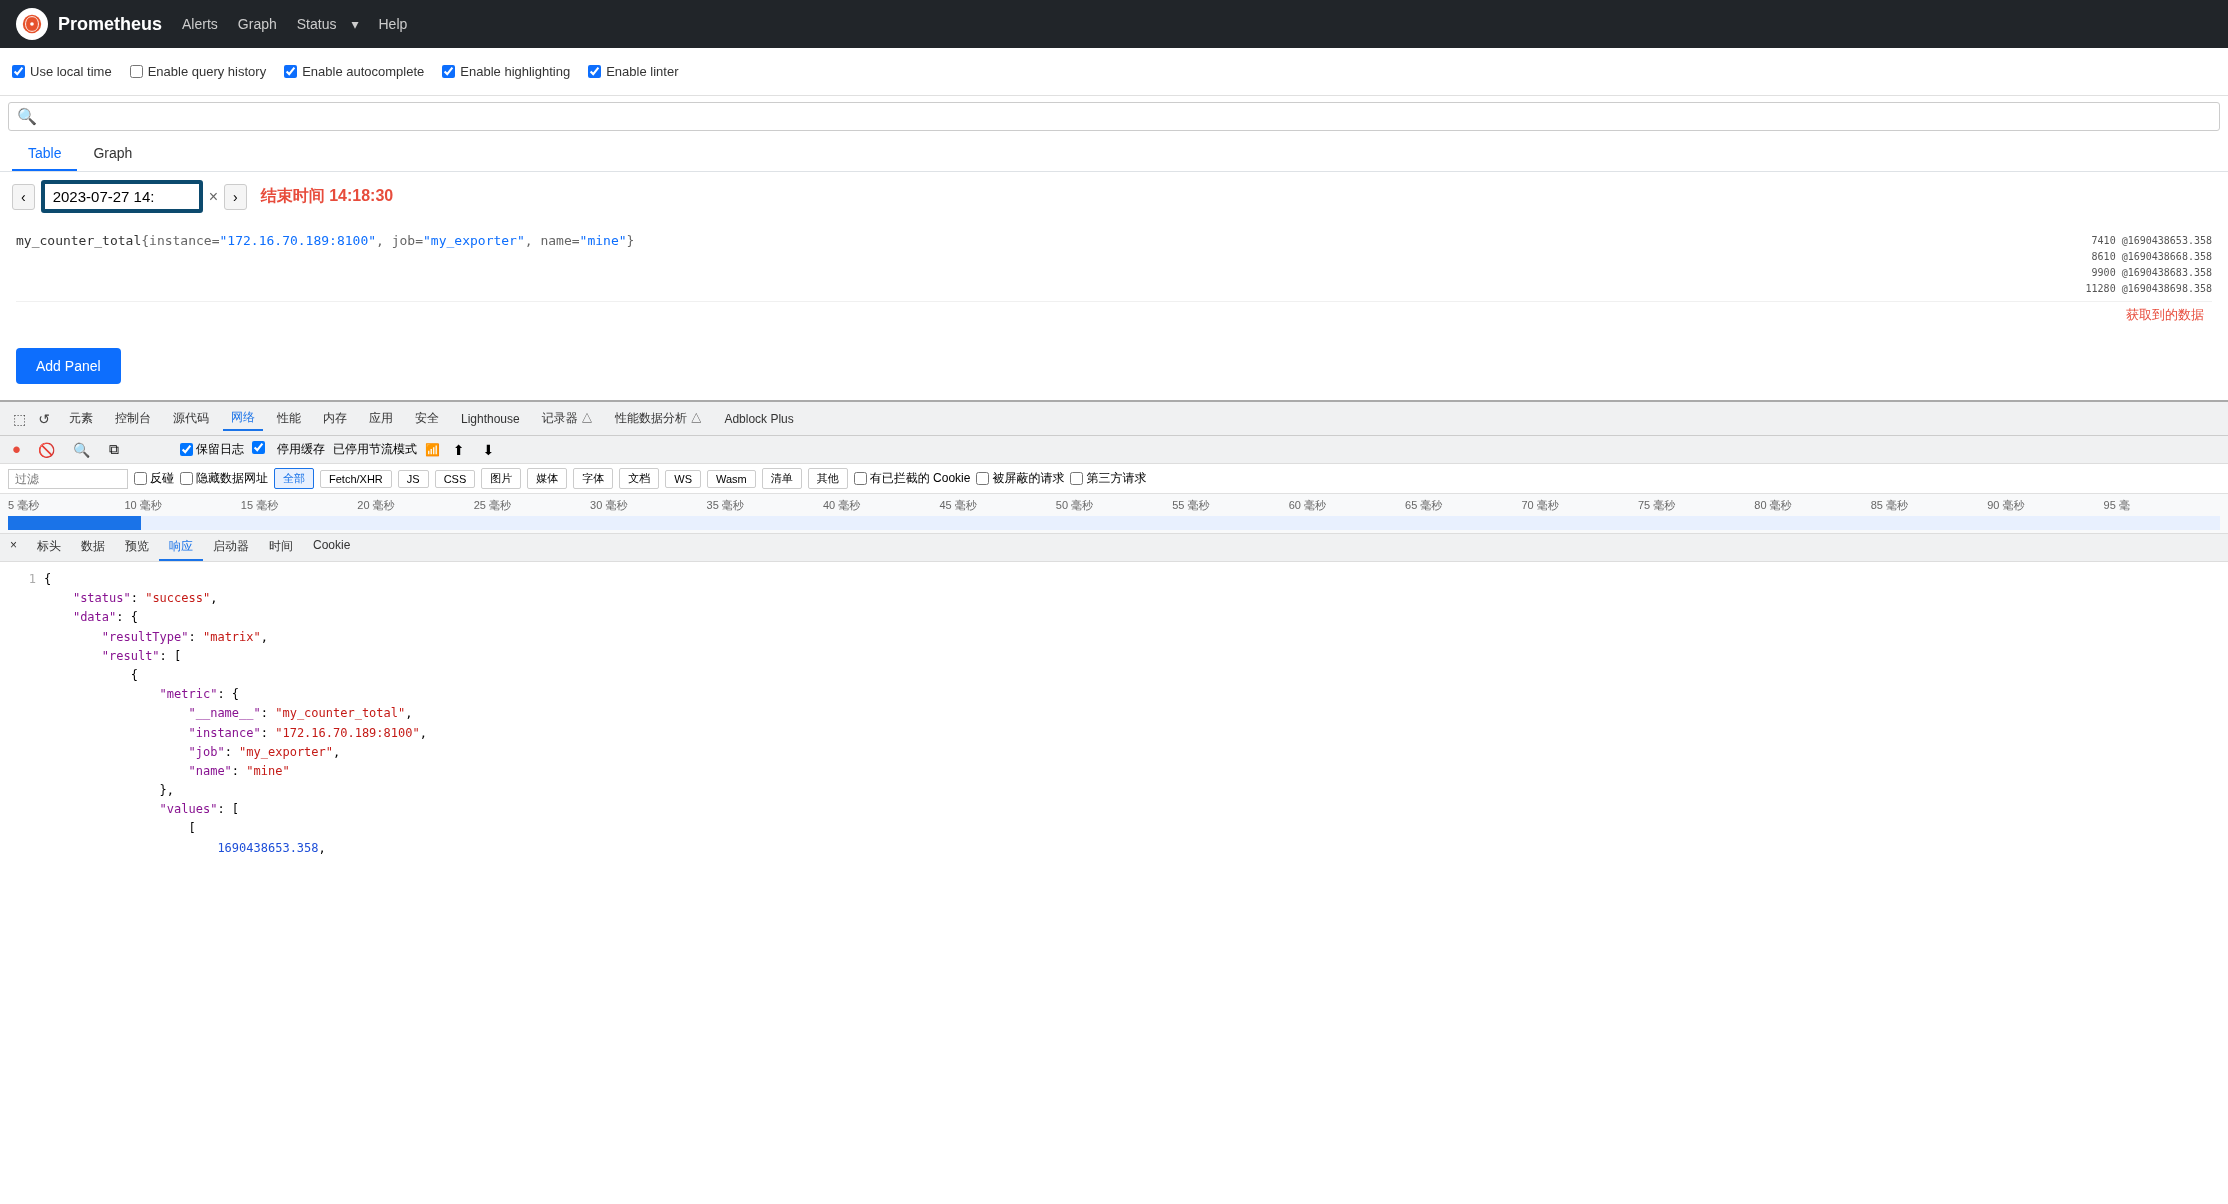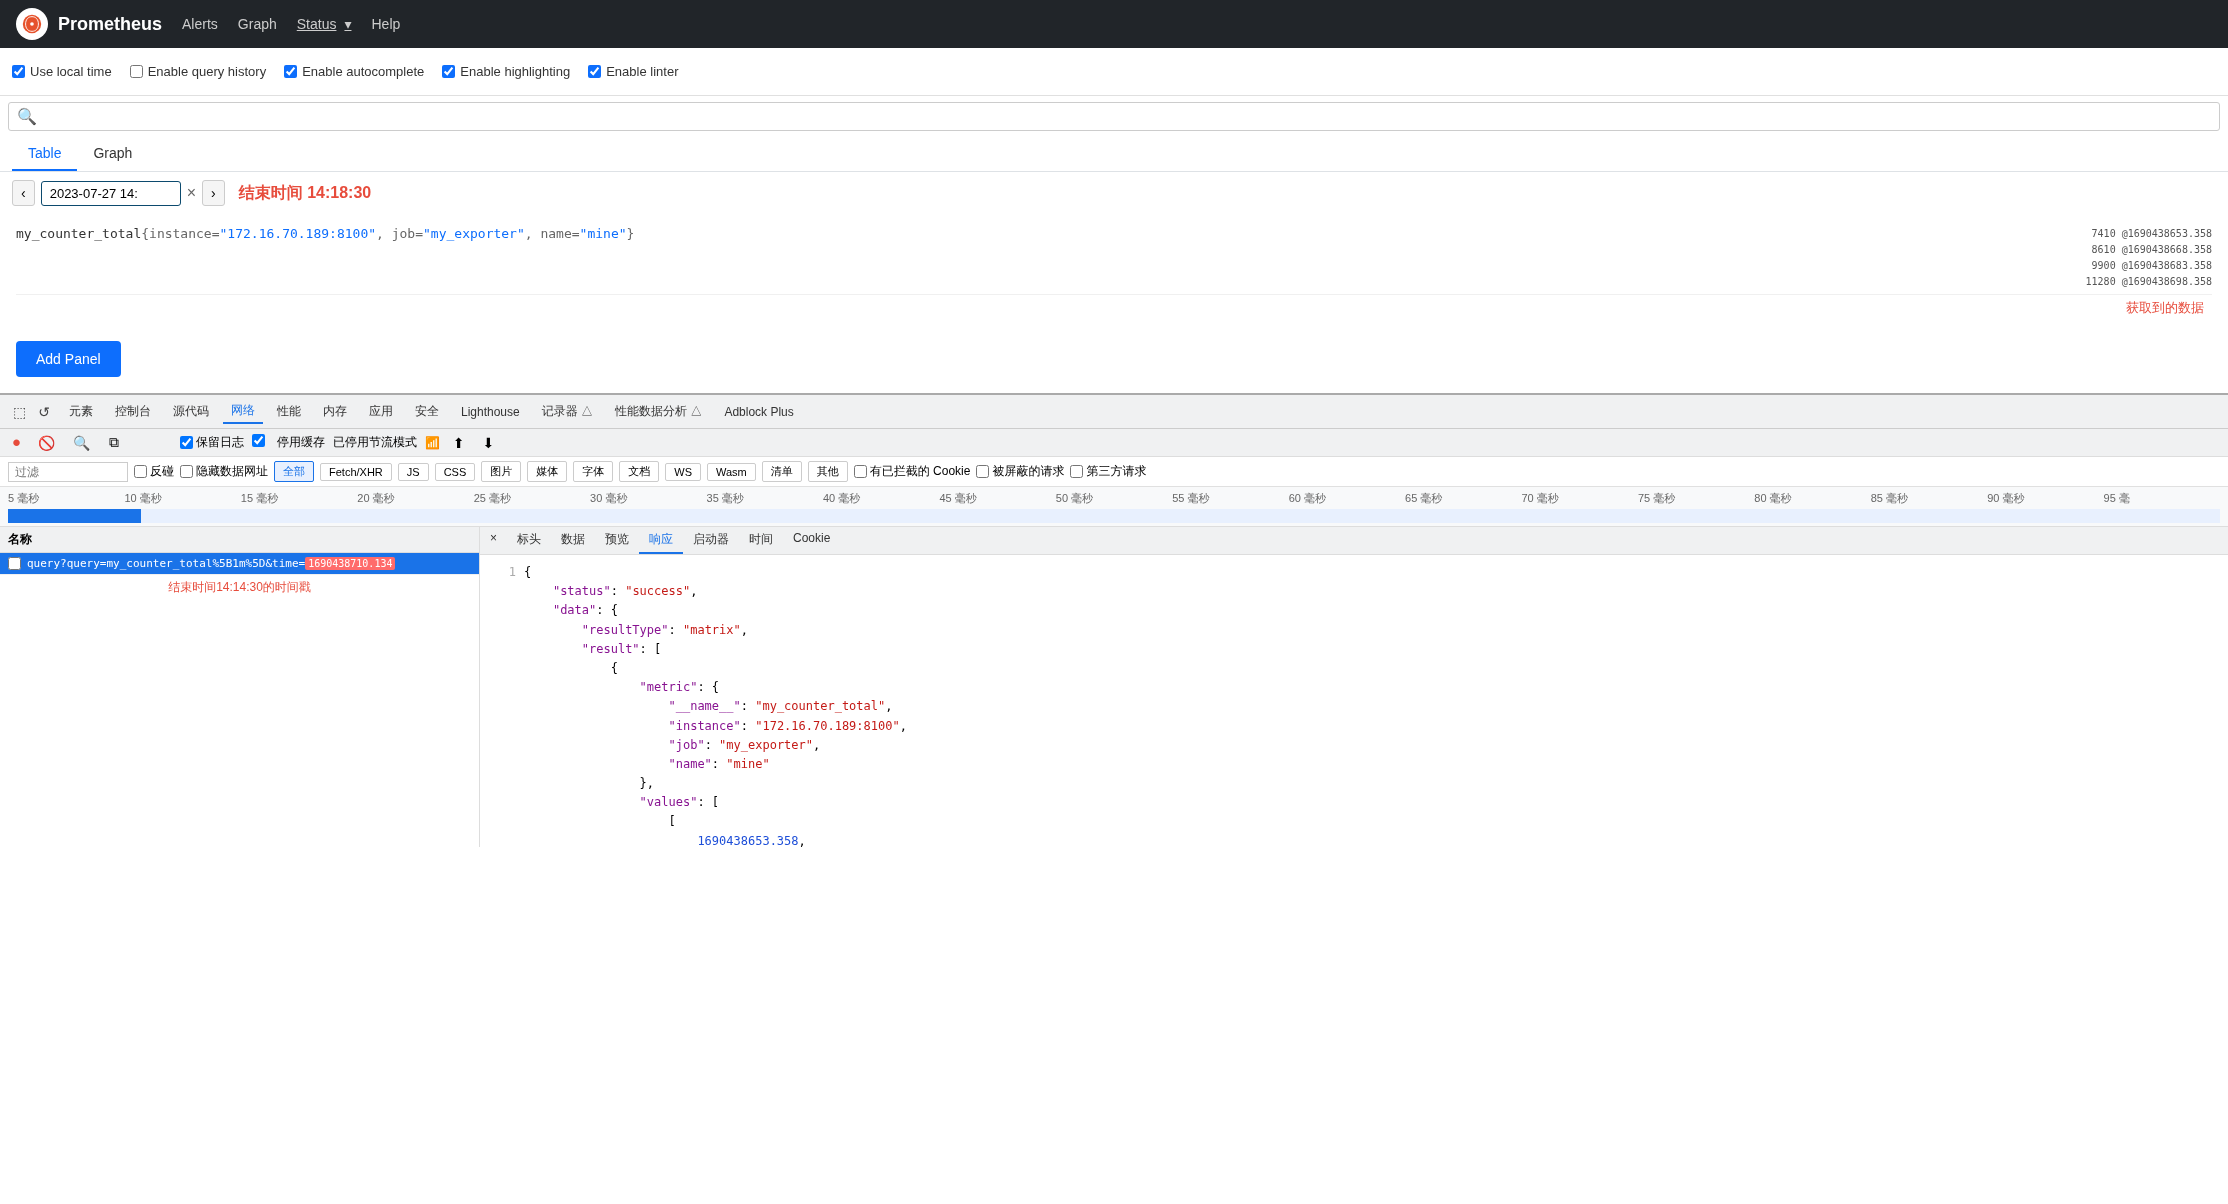--- a/index.html
+++ b/index.html
@@ -46,11 +46,10 @@
     .status-dropdown {
       display: flex;
       align-items: center;
-      gap: 8px;
+      gap: 15px;
       color: #ccc;
       font-size: 14px;
       cursor: pointer;
-      text-decoration: underline;
     }
 
     

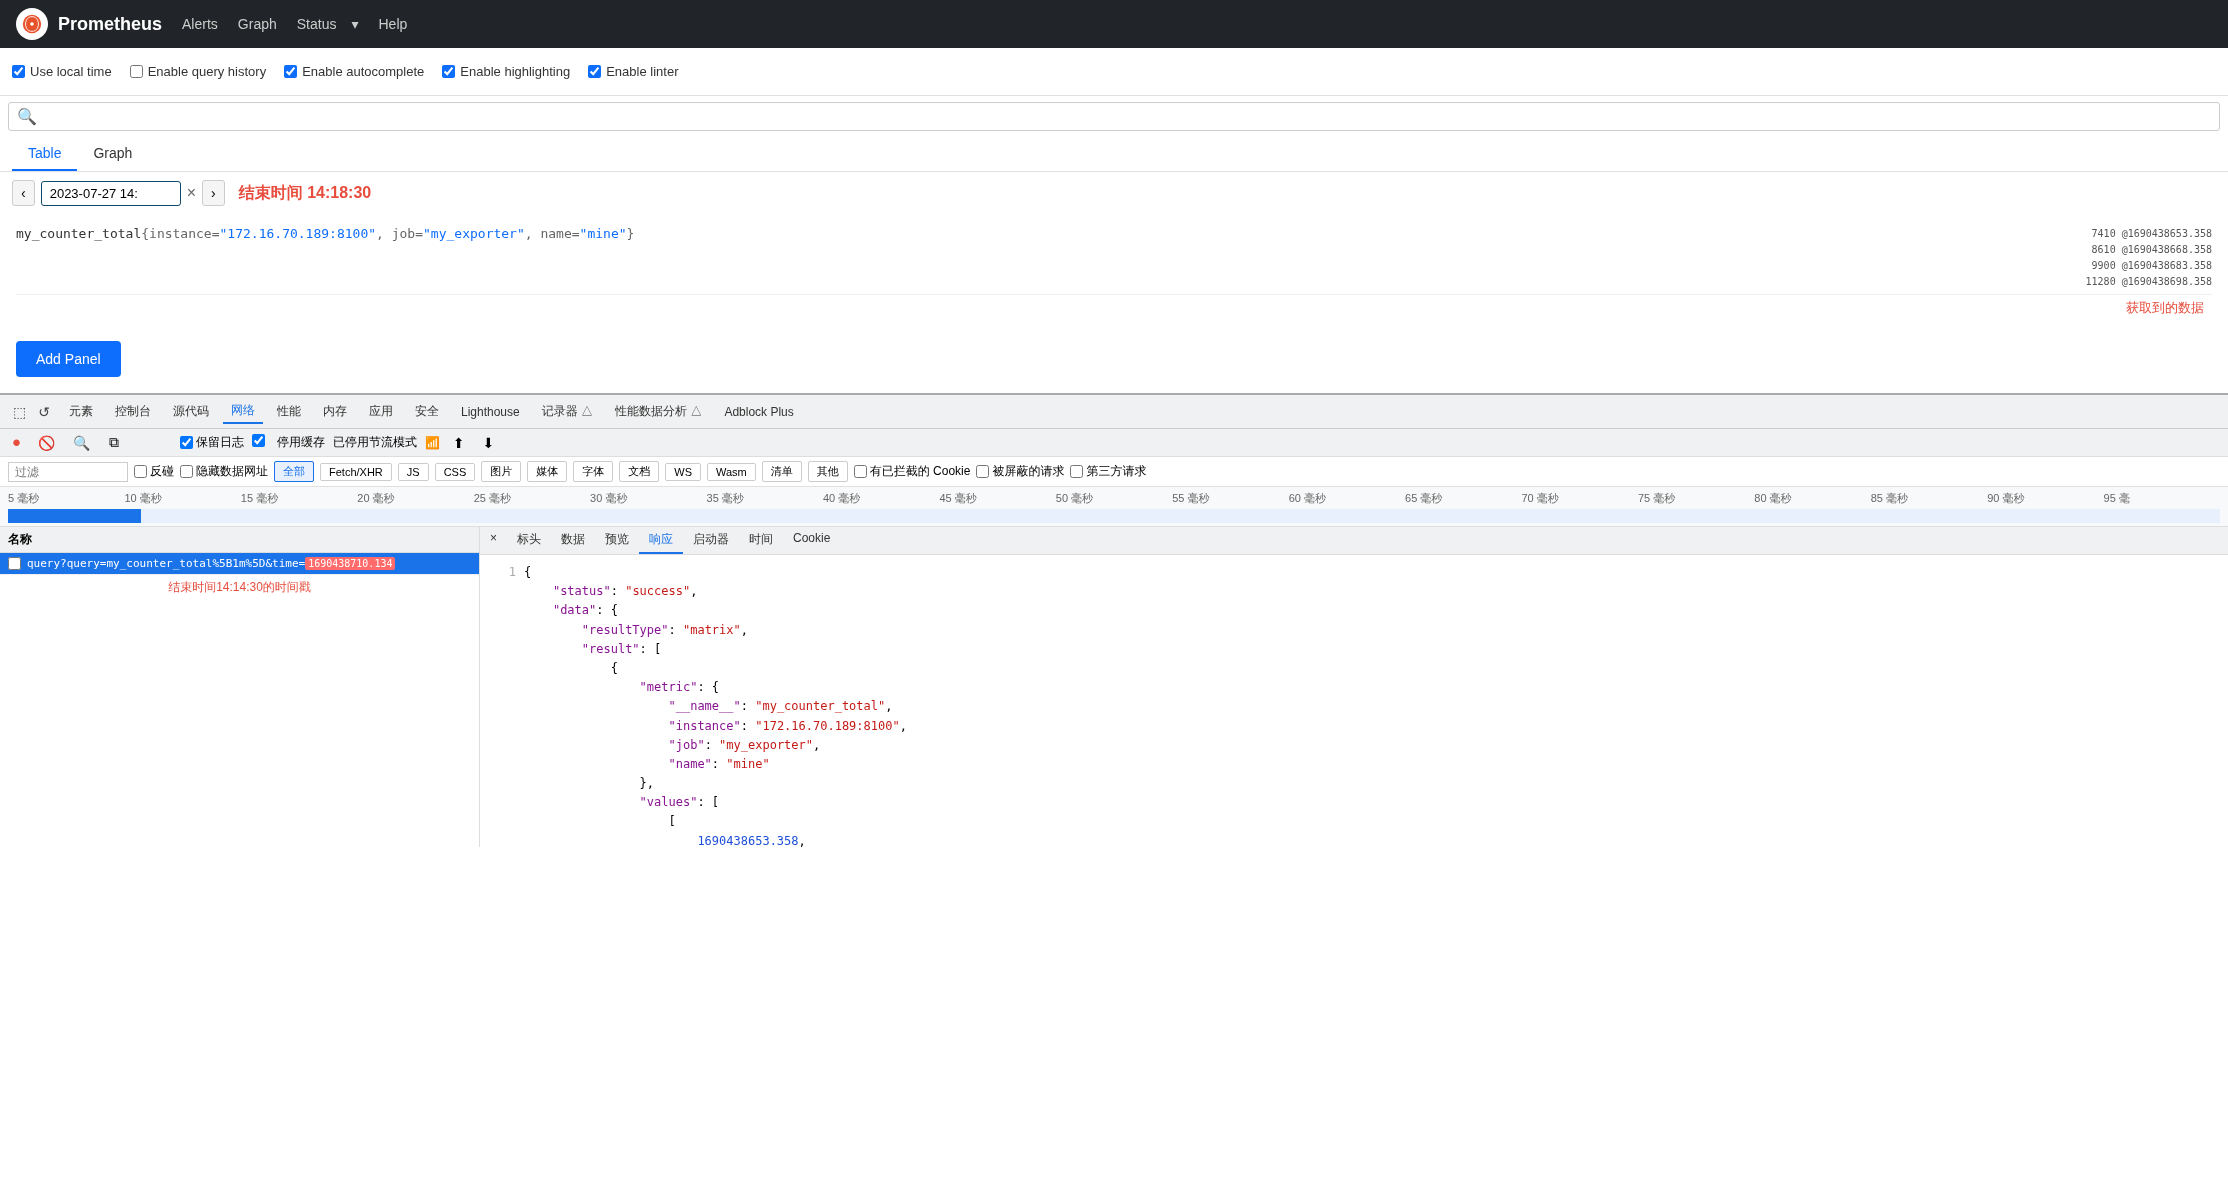--- a/index.html
+++ b/index.html
@@ -132,11 +132,11 @@
       font-size: 14px;
     }
     .time-input {
-      border: 1px solid #0c4a6e;
+      border: 4px solid #0c4a6e;
       border-radius: 3px;
       padding: 4px 8px;
-      font-size: 13px;
-      width: 140px;
+      font-size: 15px;
+      width: 162px;
     }
     .time-clear {
       background: none;

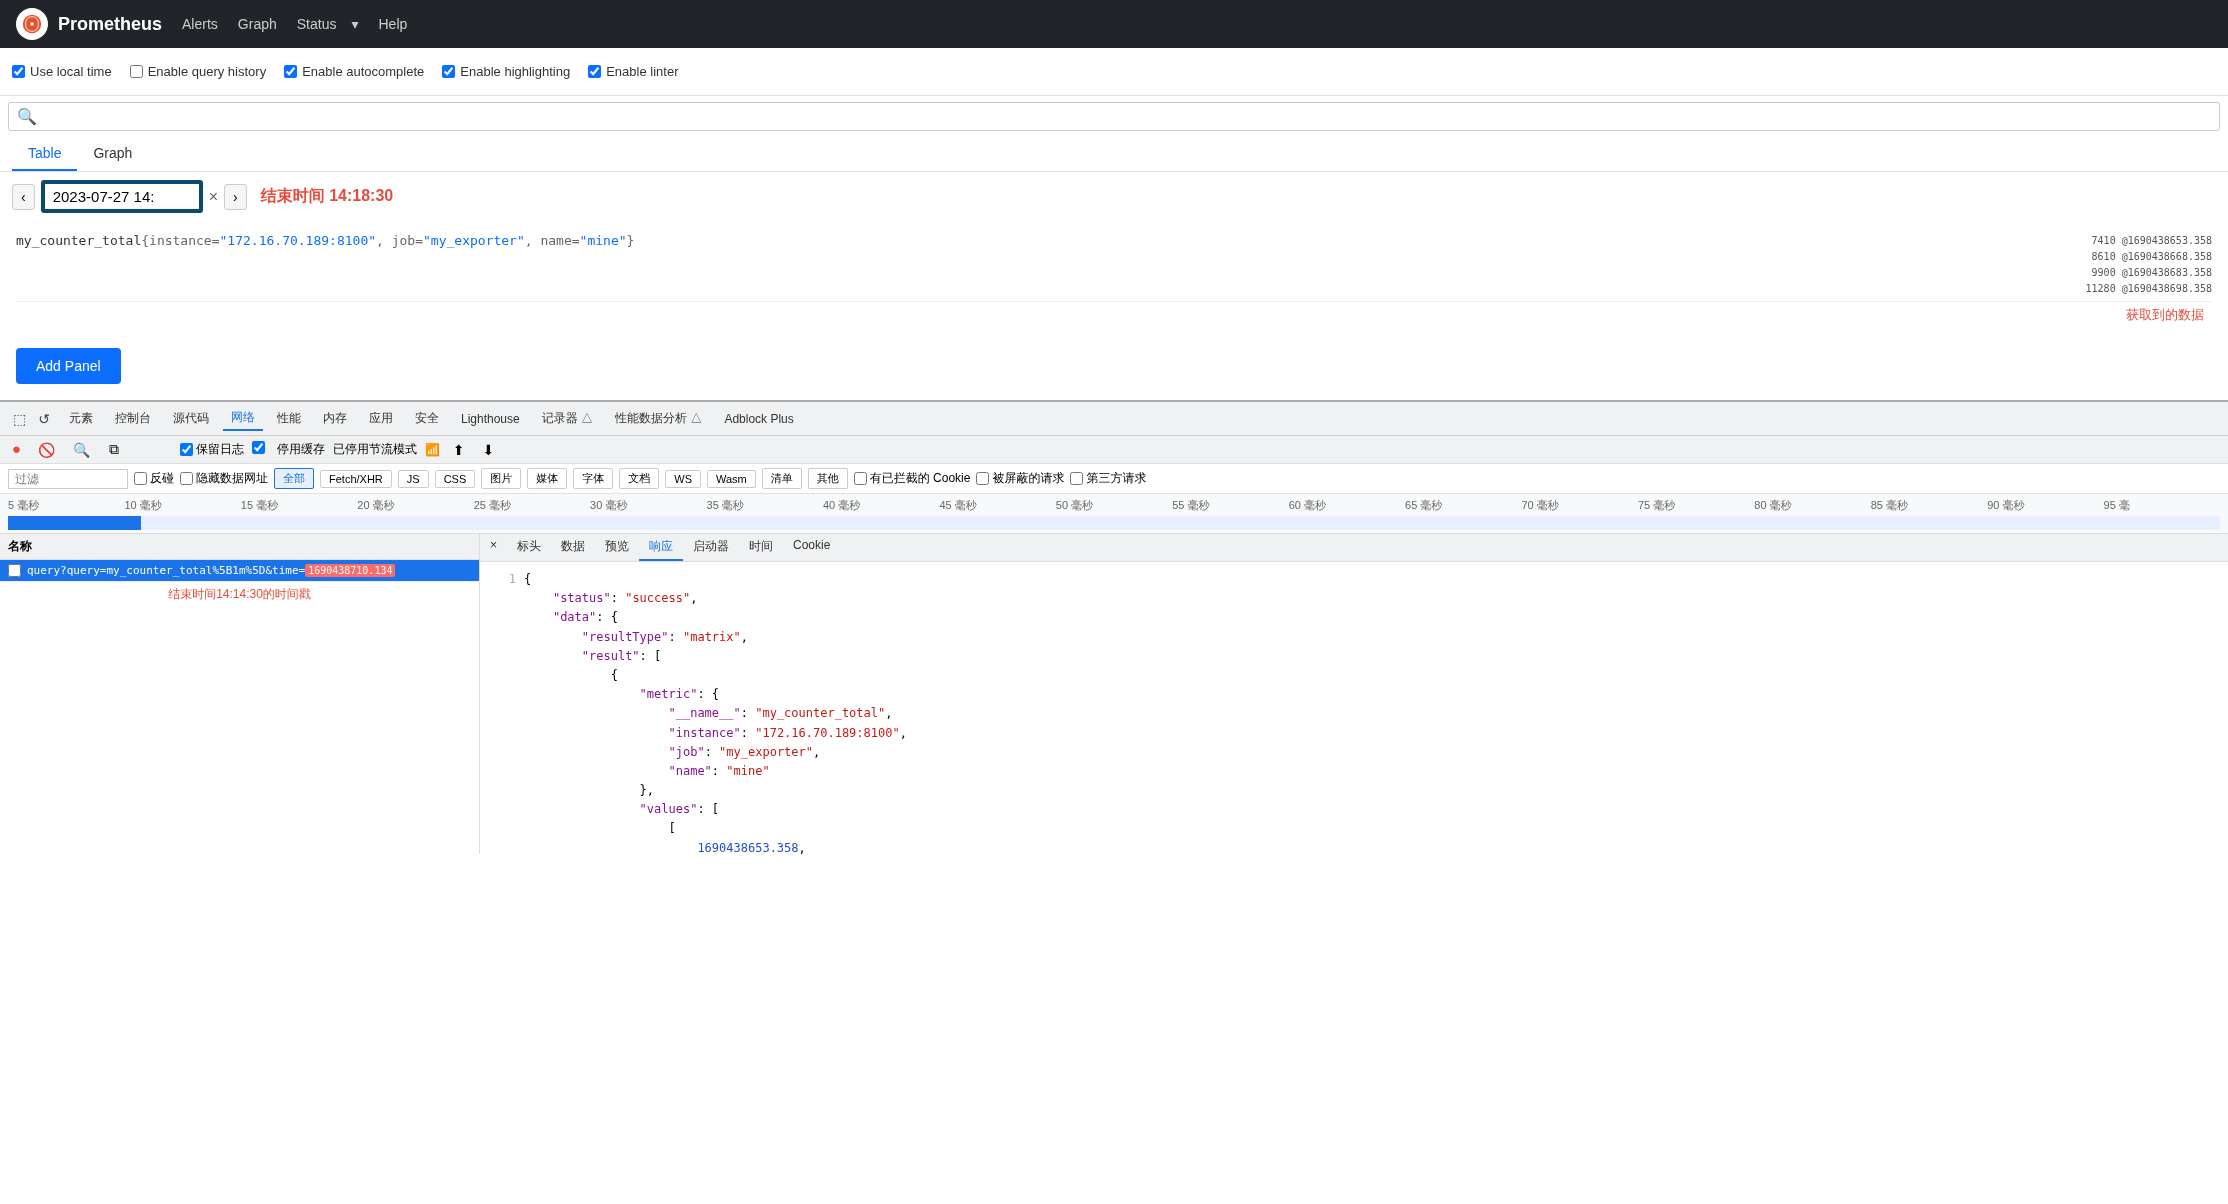--- a/index.html
+++ b/index.html
@@ -590,16 +590,6 @@
 
   <div class="split-pane">
 
-    <div class="requests-panel">
-      <div class="requests-header">
-        <span>名称</span>
-      </div>
-      <div class="request-item selected">
-        <input type="checkbox" style="margin-right: 6px;">
-        <span class="req-name">query?query=my_counter_total%5B1m%5D&amp;time=<span class="req-highlight">1690438710.134</span></span>
-      </div>
-      <div class="request-note">结束时间14:14:30的时间戳</div>
-    </div>
 
     <div class="response-panel">
       <div class="response-tabs">

